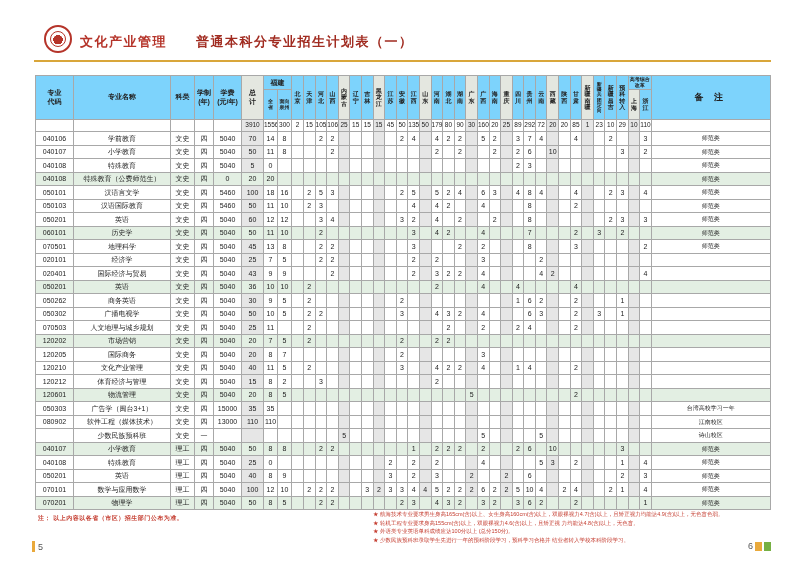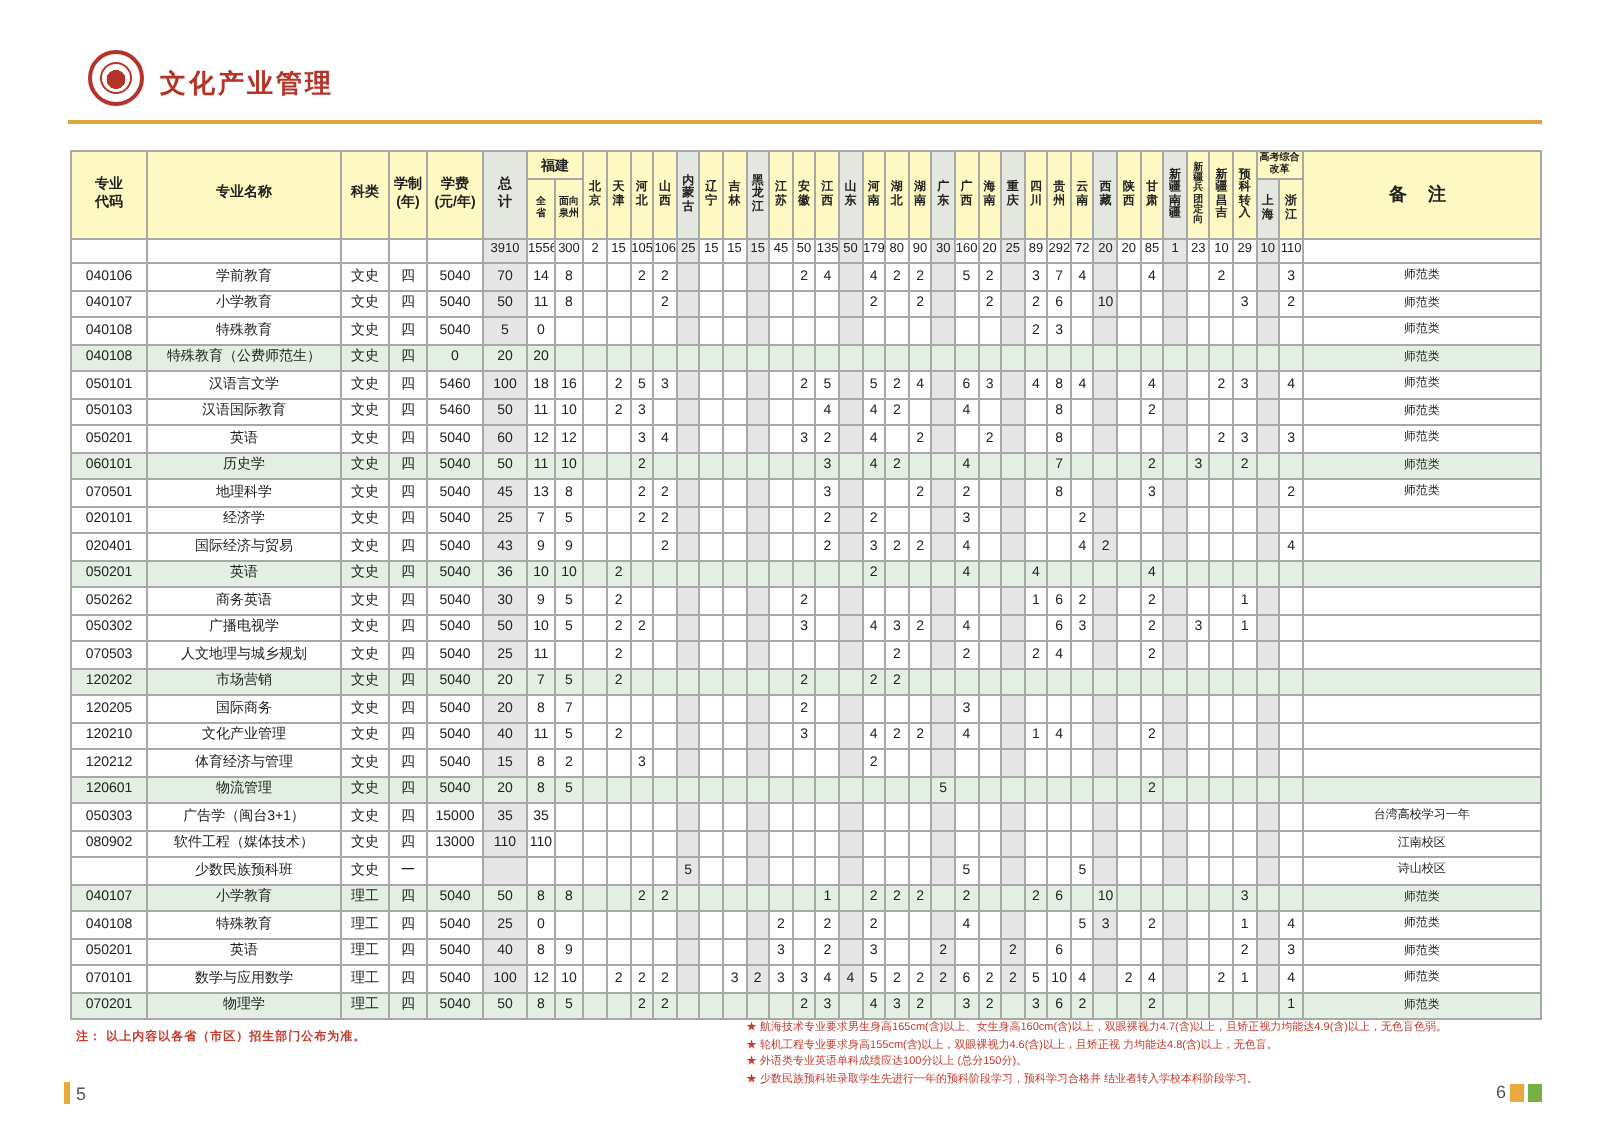--- a/index.html
+++ b/index.html
@@ -49,6 +49,7 @@
     <div class="logo-inner"></div>
   </div>
   <div class="school">文化产业管理</div>
+  <div class="title">普通本科分专业招生计划表（一）</div>
   <div class="rule"></div>
 
   <table>

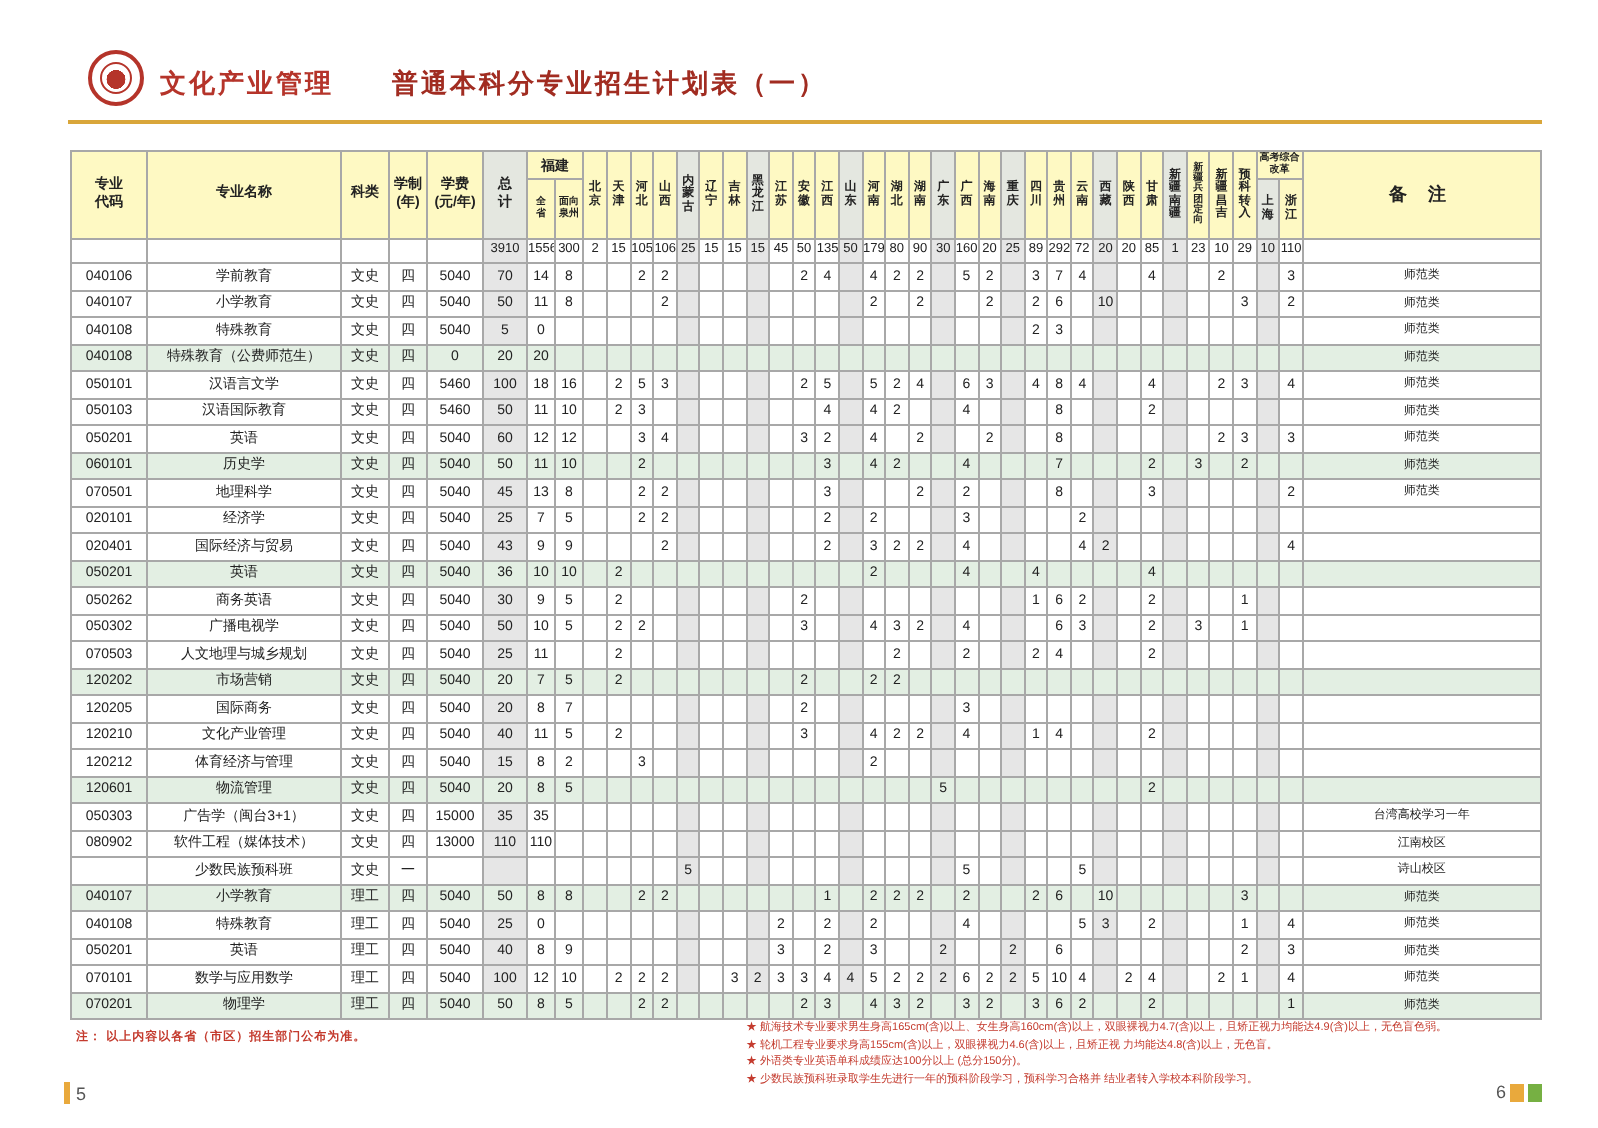--- a/index.html
+++ b/index.html
@@ -14,7 +14,7 @@
   
   table{position:absolute;left:35px;top:75px;width:735px;border-collapse:collapse;table-layout:fixed}
   th,td{border:1px solid #a8a8a8;padding:0;text-align:center;vertical-align:middle;color:#222;overflow:hidden}
-  thead th{background:#fef9c3;font-weight:bold}
+  thead th{background:#7dd3fc;font-weight:bold}
   .fixedlab{white-space:pre-line;font-size:7px;line-height:1.2}
   .vert{white-space:pre-line;font-size:6px;line-height:1.05;font-weight:bold}
   .vert.small{font-size:5px;line-height:1.05}

